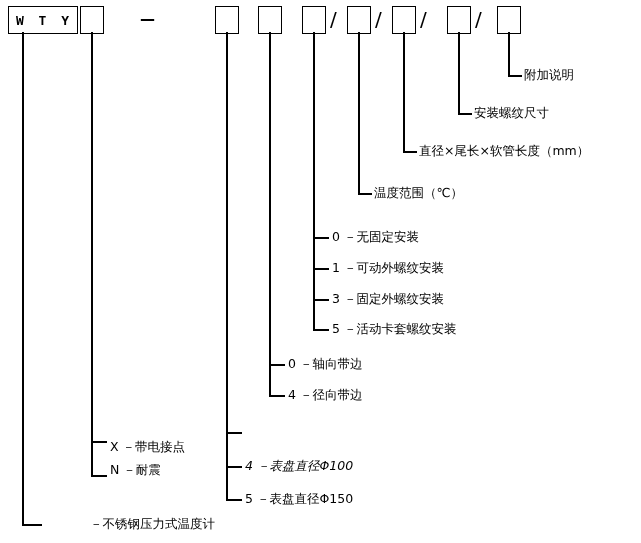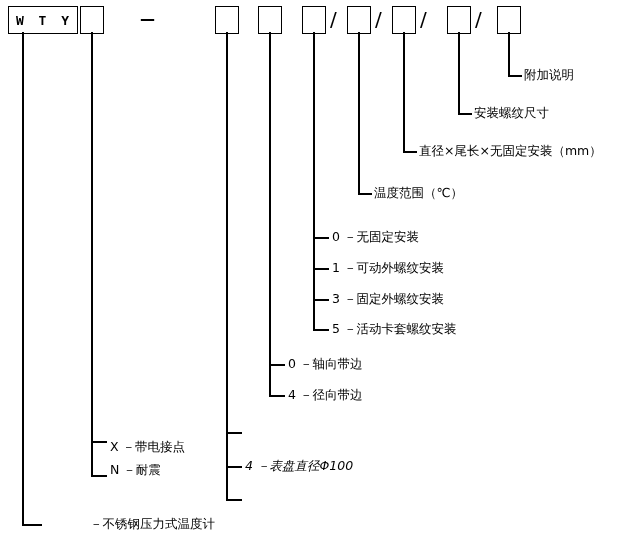--- a/index.html
+++ b/index.html
@@ -99,7 +99,7 @@
 
   <div class="v" style="left:403px;top:32px;height:120px;"></div>
   <div class="h" style="left:403px;top:151px;width:14px;"></div>
-  <div class="lbl" style="left:419px;top:144px;">直径×尾长×无固定安装（mm）</div>
+  <div class="lbl" style="left:419px;top:144px;">直径×尾长×软管长度（mm）</div>
 
   <div class="v" style="left:358px;top:32px;height:162px;"></div>
   <div class="h" style="left:358px;top:193px;width:14px;"></div>

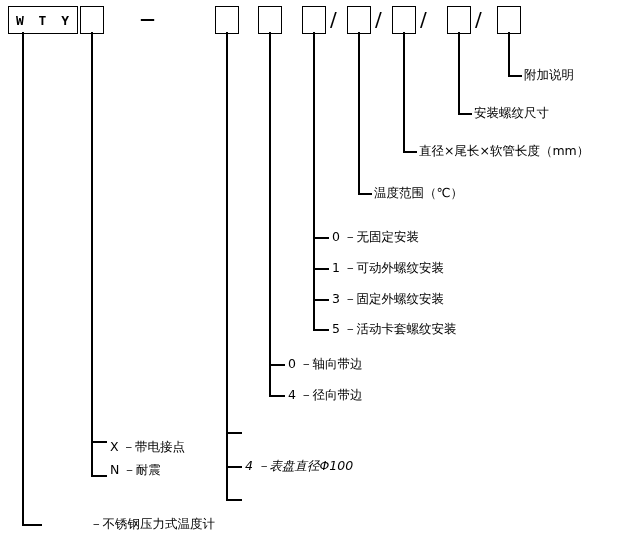--- a/index.html
+++ b/index.html
@@ -138,6 +138,7 @@
   <div class="lbl" style="left:245px;top:459px;font-style:italic;">4 －表盘直径Φ100</div>
 
   <div class="h" style="left:226px;top:499px;width:16px;"></div>
+  <div class="lbl" style="left:245px;top:492px;">5 －表盘直径Φ150</div>
 
   <div class="v" style="left:91px;top:32px;height:410px;"></div>
   <div class="v" style="left:91px;top:441px;height:35px;"></div>

